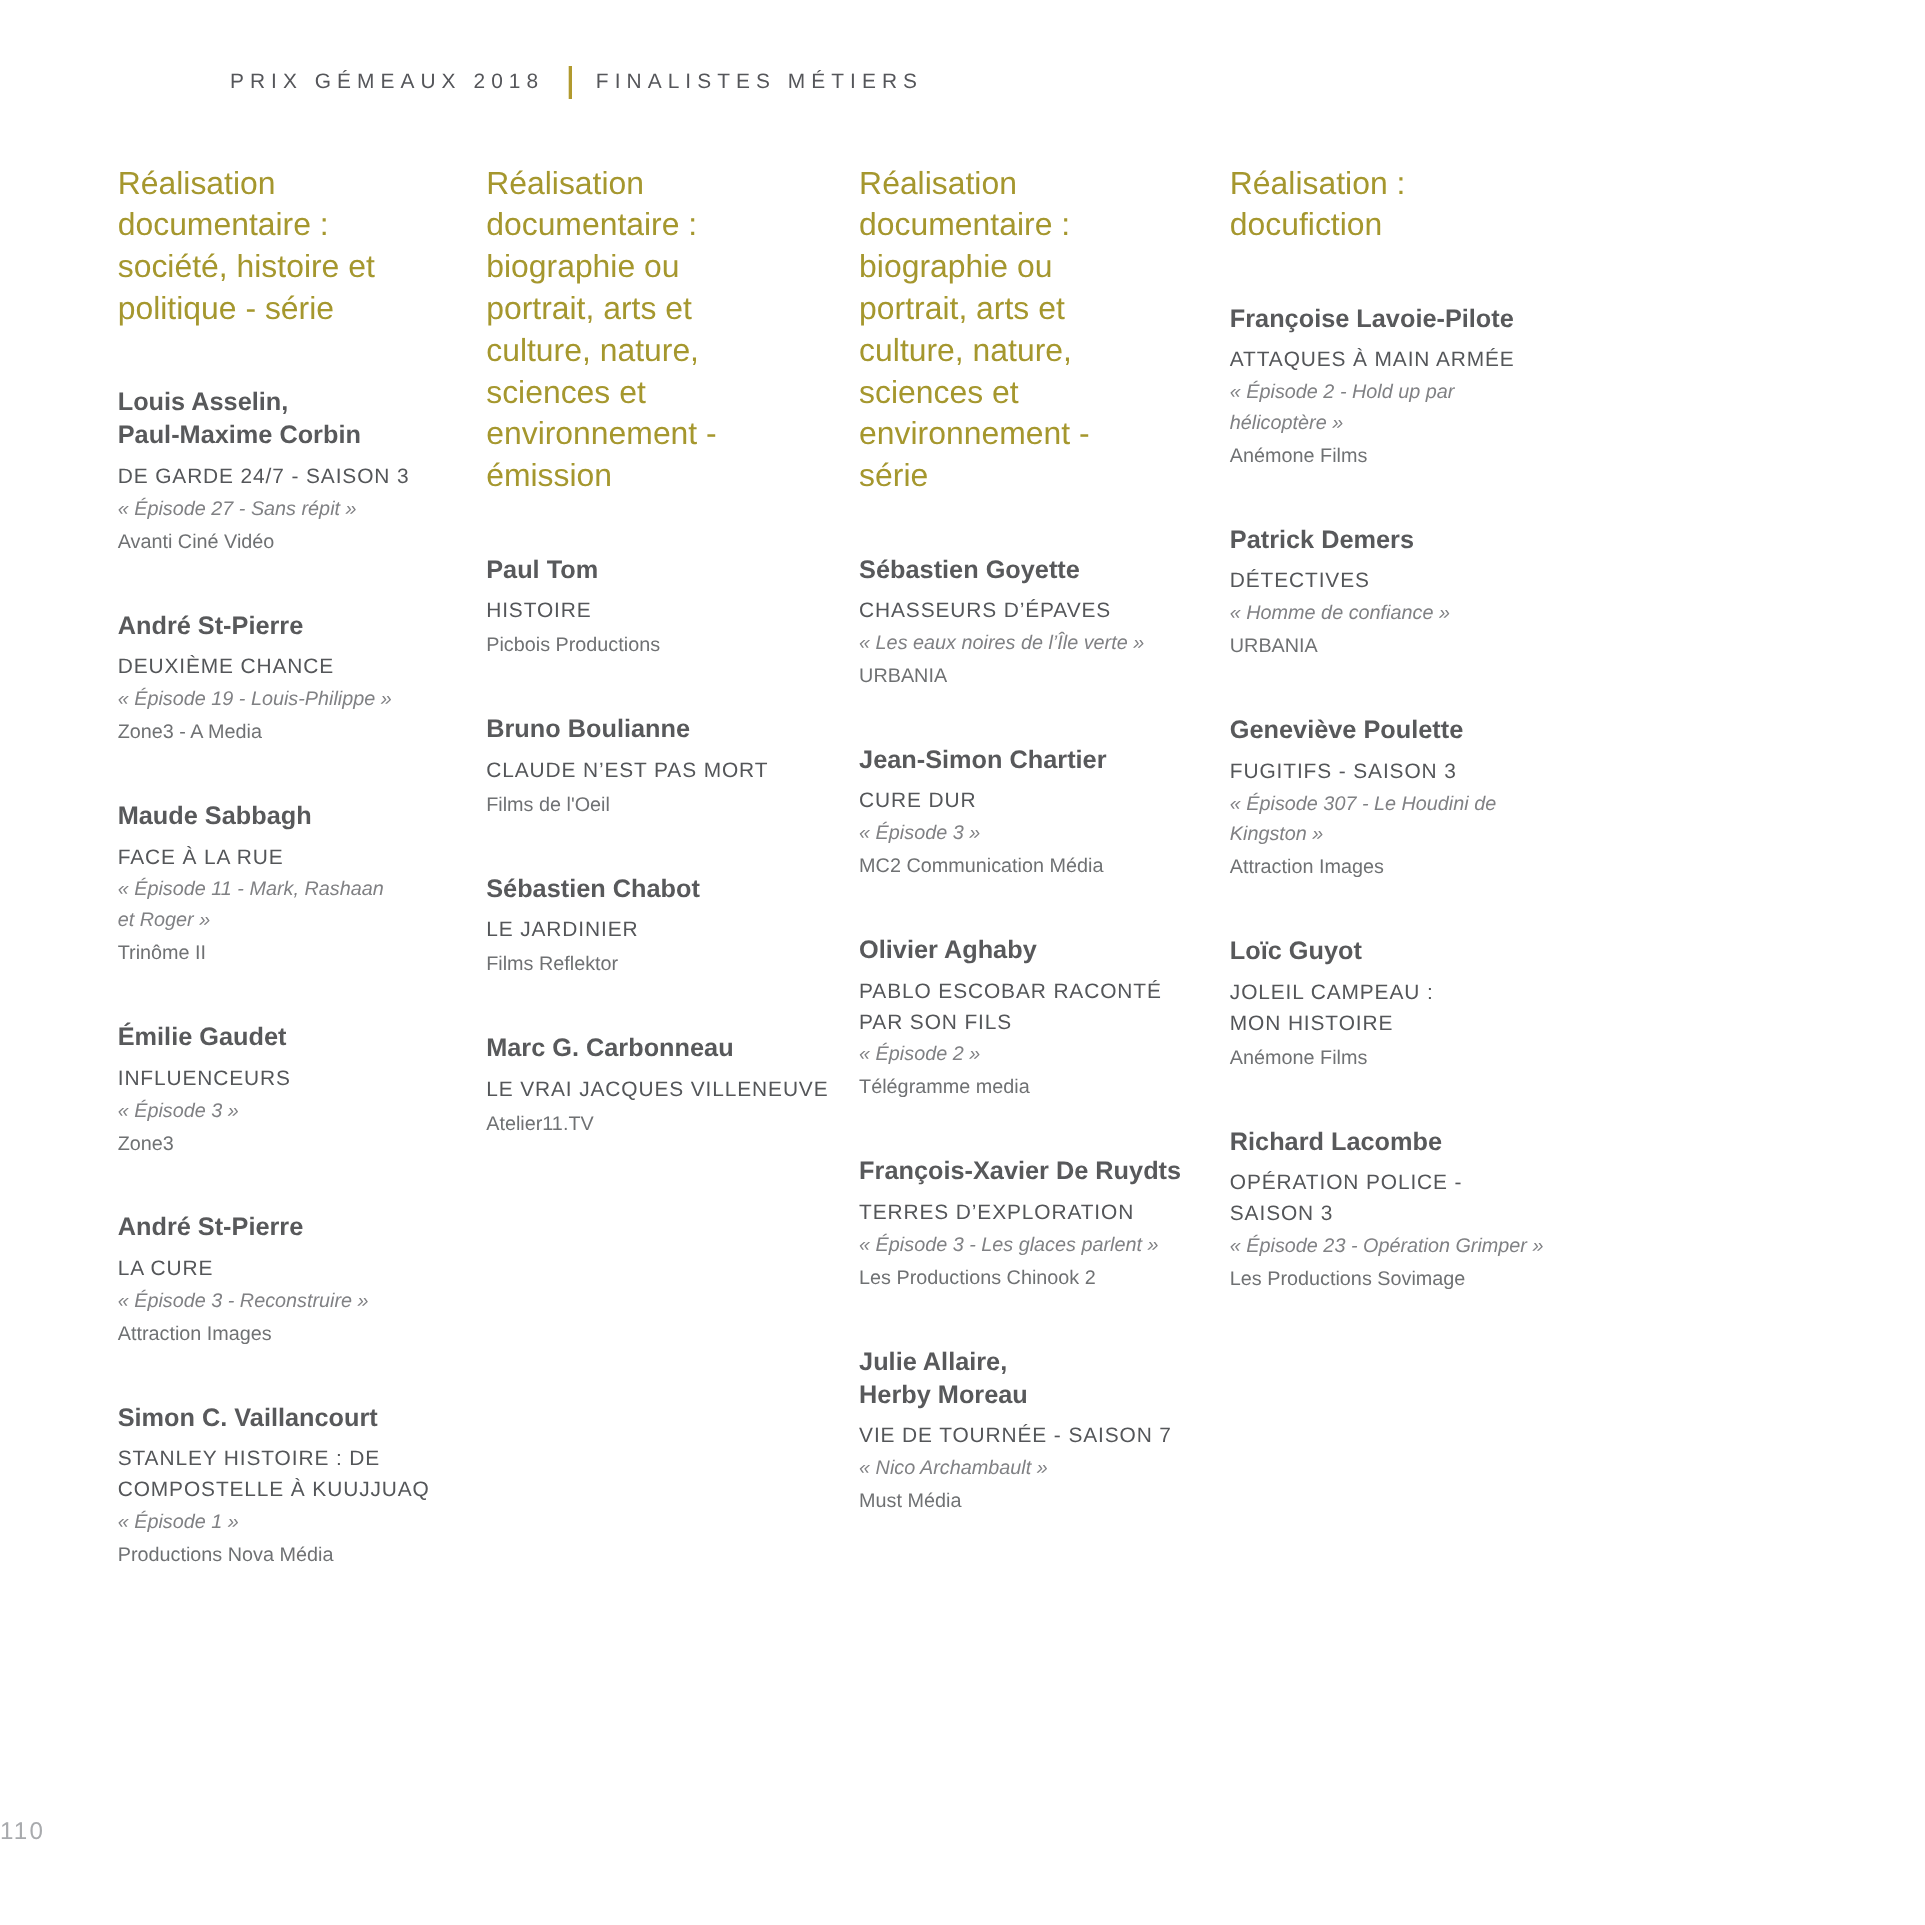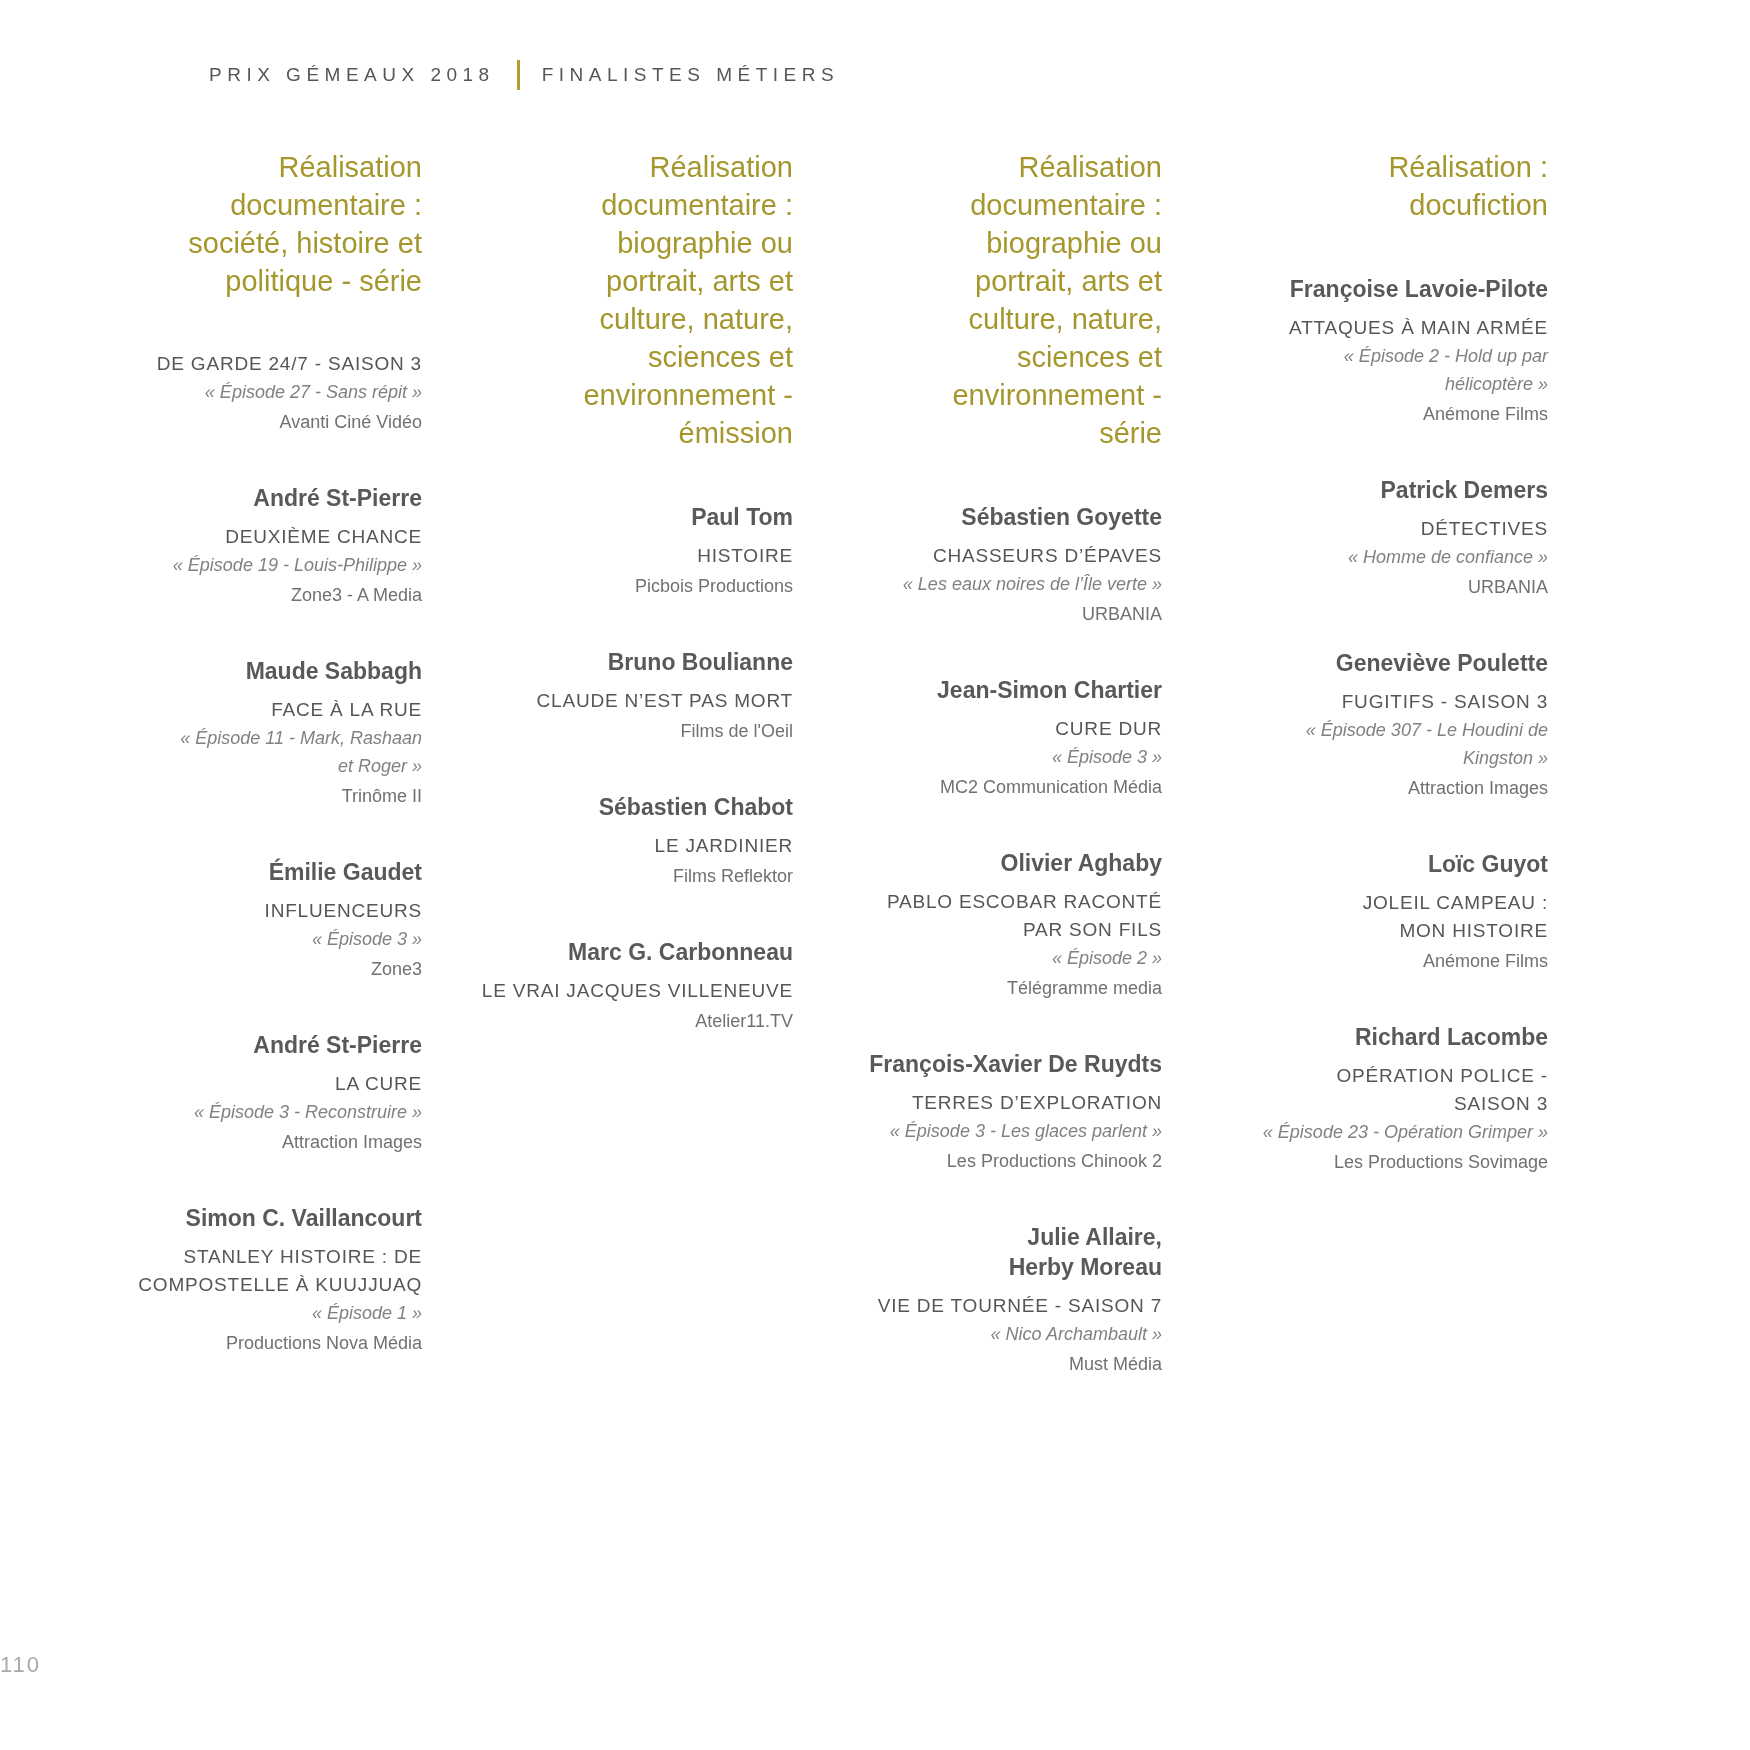--- a/index.html
+++ b/index.html
@@ -45,9 +45,8 @@
     left: 107px;
     display: grid;
     grid-template-columns: 315px 319px 317px 334px;
-    column-gap: 52px;
+    column-gap: 20px;
     align-items: start;
-    text-align: right;
   }
   .col-heading {
     margin: 0 0 50px 0;

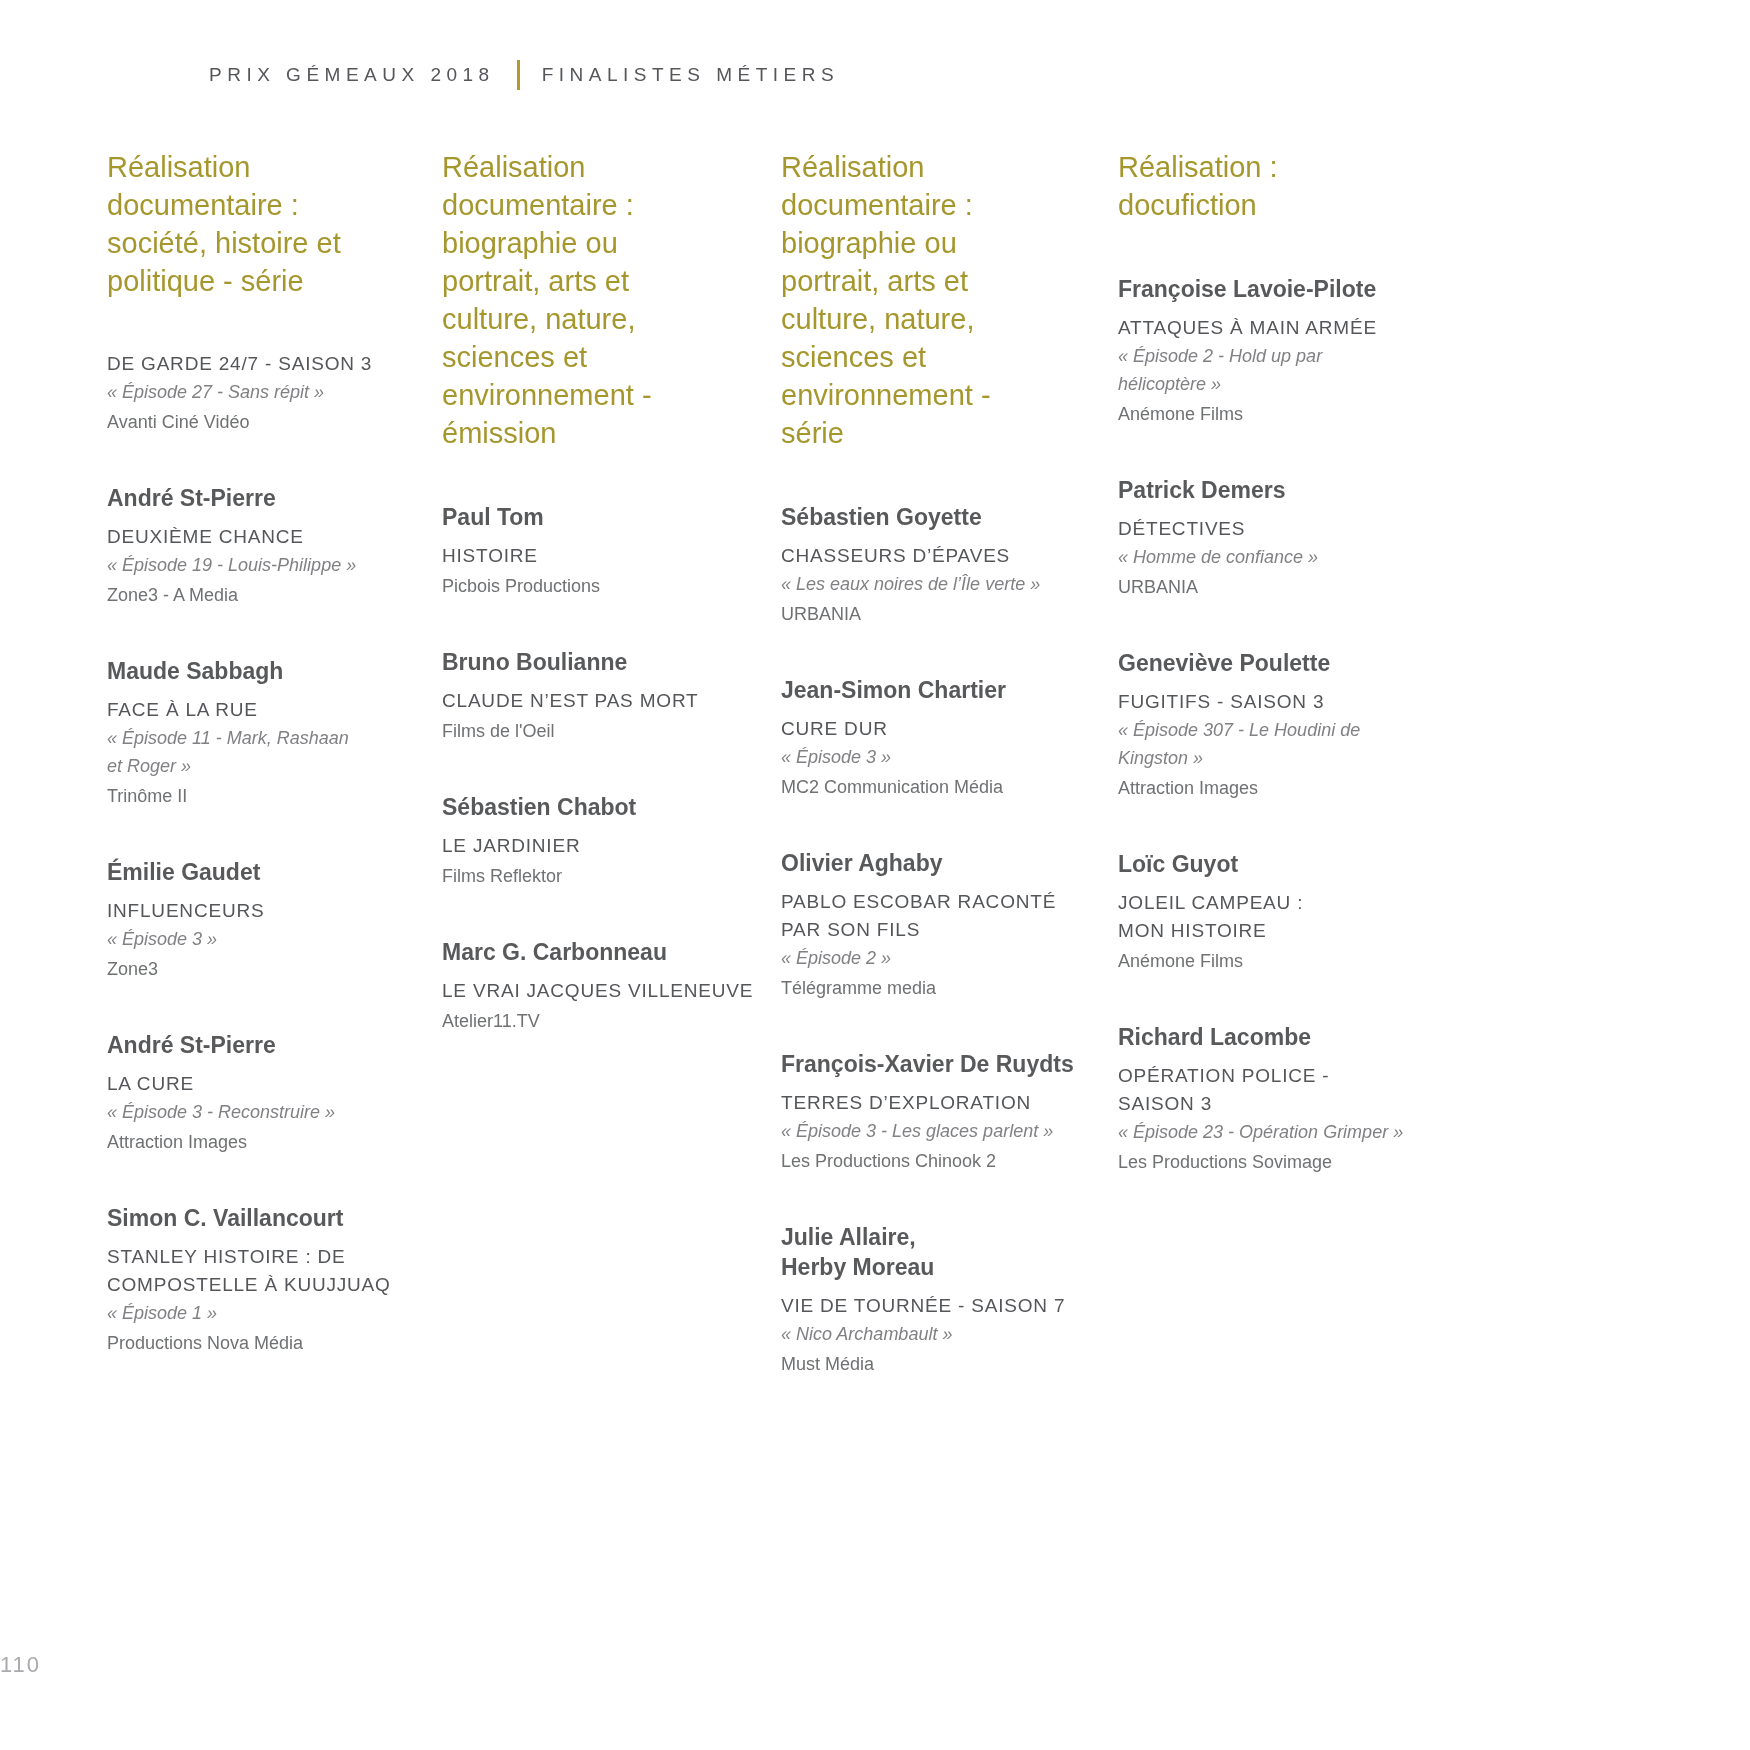--- a/index.html
+++ b/index.html
@@ -119,6 +119,8 @@
 société, histoire et
 politique - série</h2>
       <article class="entry">
+        <h3 class="name">Louis Asselin,
+Paul-Maxime Corbin</h3>
         <div class="title">DE GARDE 24/7 - SAISON 3</div>
         <div class="episode">« Épisode 27 - Sans répit »</div>
         <div class="company">Avanti Ciné Vidéo</div>

